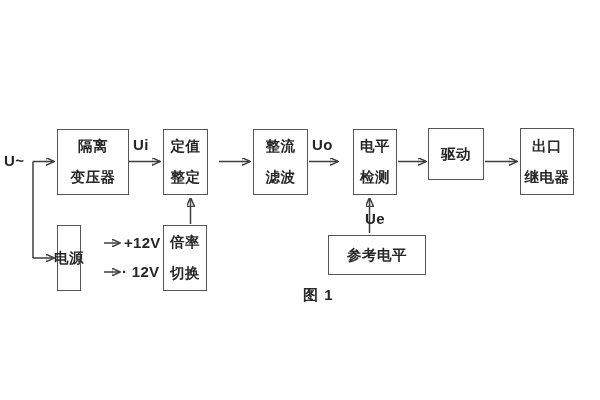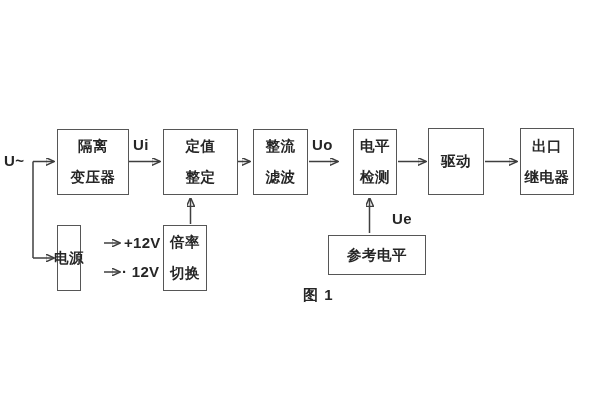--- a/index.html
+++ b/index.html
@@ -54,7 +54,7 @@
     <span class="bl">变压器</span>
   </div>
 
-  <div class="block" style="left:163px;top:129px;width:75px;height:66px;">
+  <div class="block" style="left:163px;top:129px;width:45px;height:66px;">
     <span class="bl">定值</span>
     <span class="bl">整定</span>
   </div>

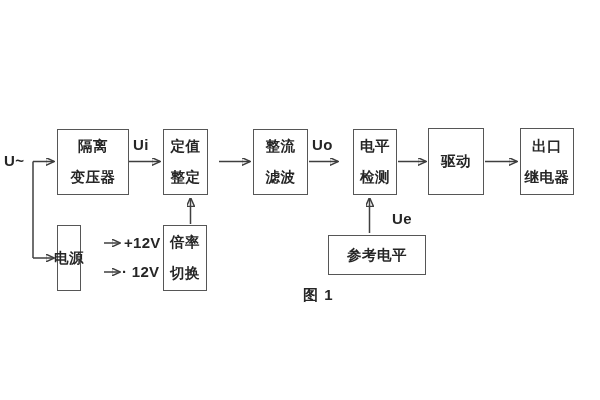--- a/index.html
+++ b/index.html
@@ -69,7 +69,7 @@
     <span class="bl">检测</span>
   </div>
 
-  <div class="block" style="left:428px;top:128px;width:56px;height:67px;">
+  <div class="block" style="left:428px;top:128px;width:56px;height:52px;">
     <span class="bl">驱动</span>
   </div>
 

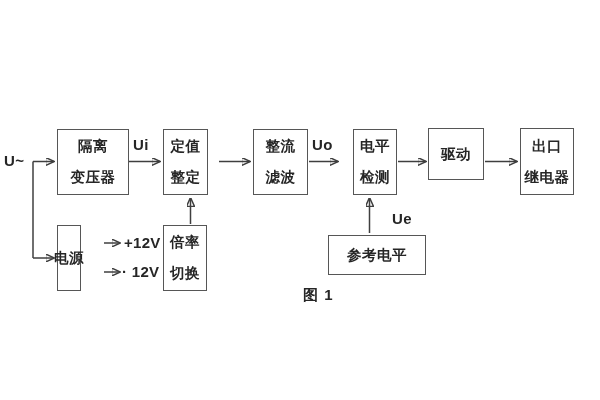--- a/index.html
+++ b/index.html
@@ -94,7 +94,7 @@
   <div class="lbl" style="left:4px;top:153px;">U~</div>
   <div class="lbl" style="left:133px;top:137px;">Ui</div>
   <div class="lbl" style="left:312px;top:137px;">Uo</div>
-  <div class="lbl" style="left:392px;top:211px;">Ue</div>
+  <div class="lbl" style="left:365px;top:211px;">Ue</div>
   <div class="lbl" style="left:124px;top:235px;">+12V</div>
   <div class="lbl" style="left:122px;top:264px;">· 12V</div>
 

